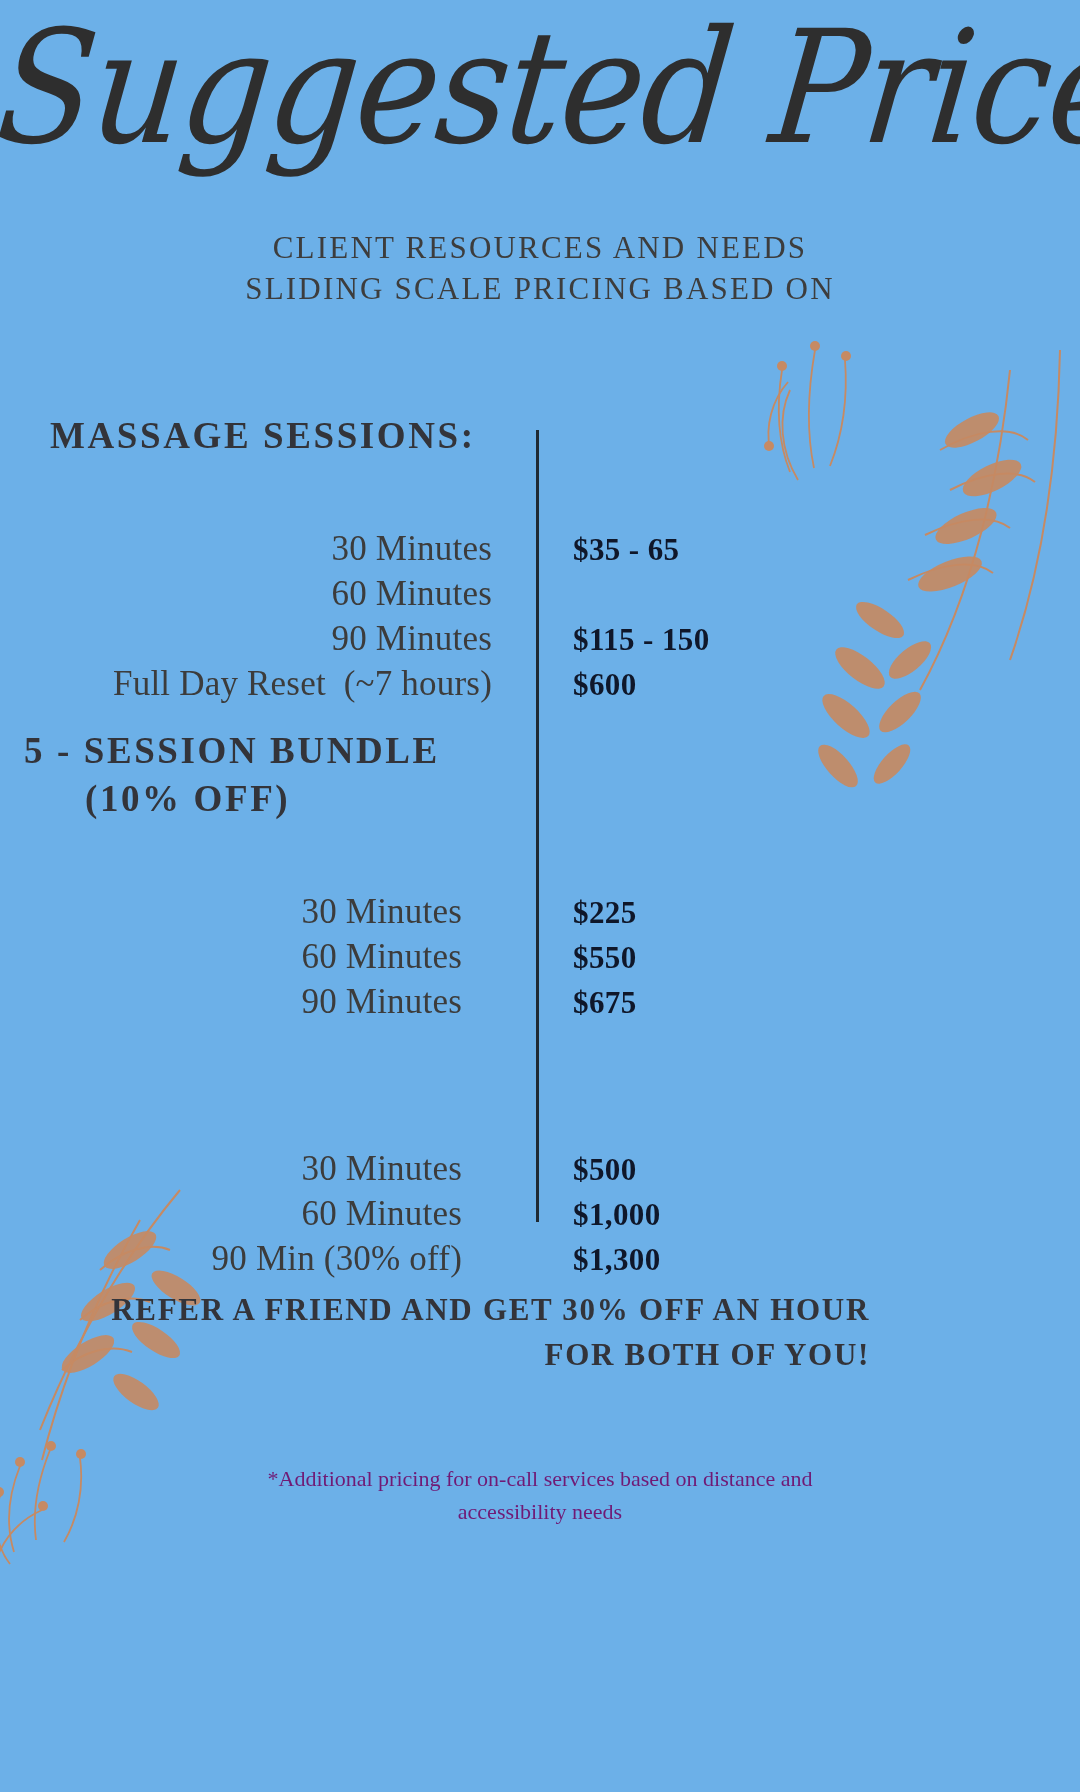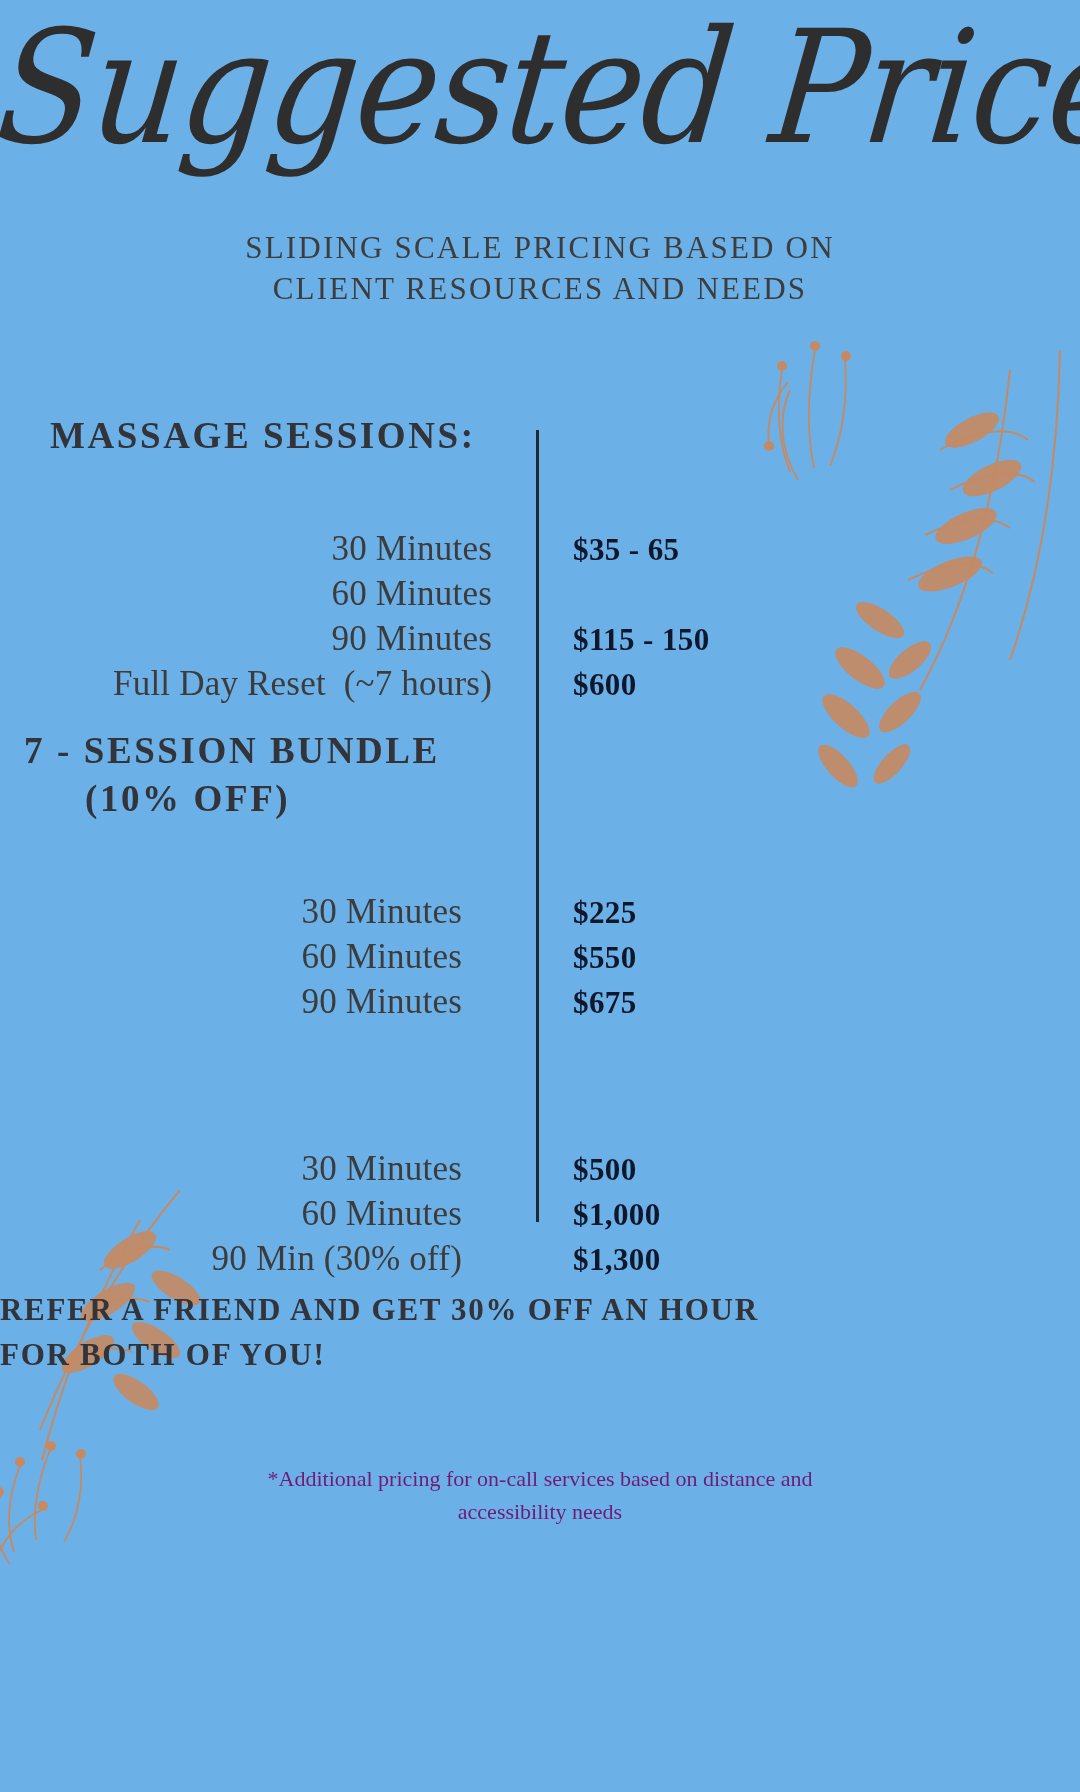--- a/index.html
+++ b/index.html
@@ -245,8 +245,8 @@
   </div>
 
   <div class="subtitle">
+    <div>CLIENT RESOURCES AND NEEDS</div>
     <div>SLIDING SCALE PRICING BASED ON</div>
-    <div>CLIENT RESOURCES AND NEEDS</div>
   </div>
 
   <div class="divider"></div>

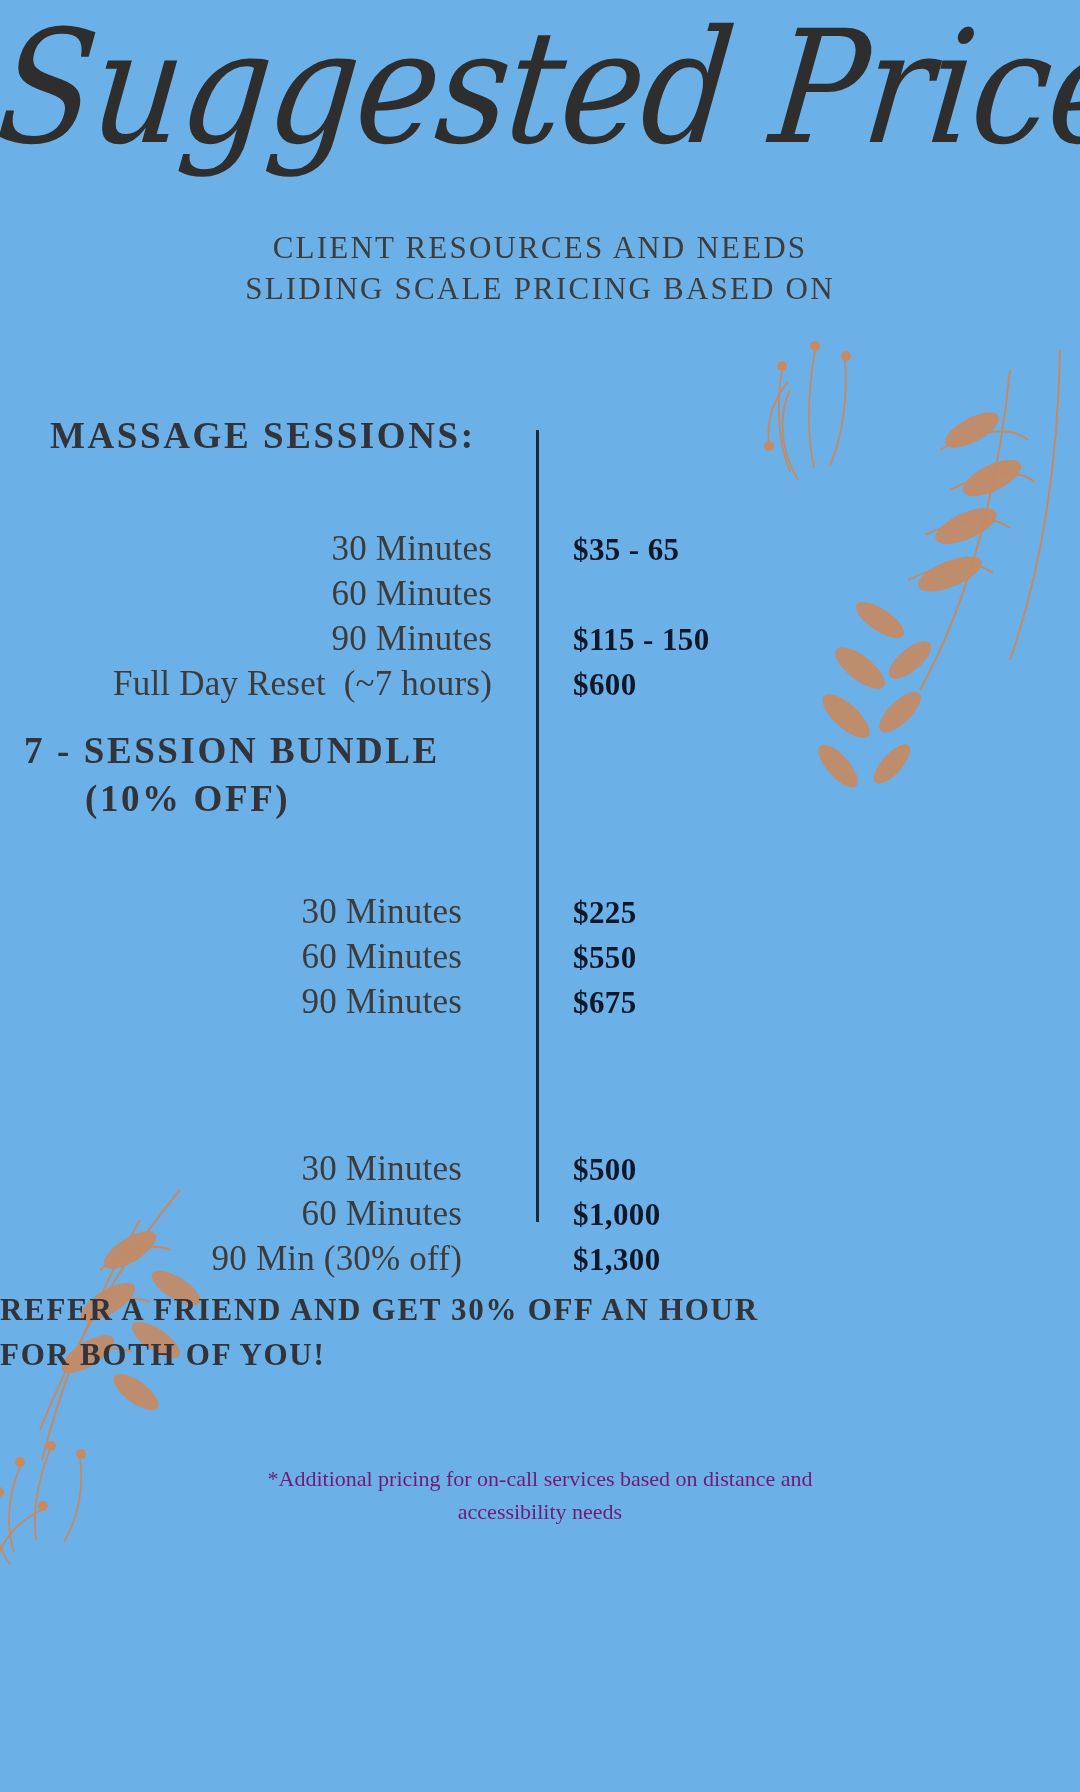--- a/index.html
+++ b/index.html
@@ -278,7 +278,7 @@
     <div class="gap-sm"></div>
 
     <div class="section-head h-b5">
-      <span>7 - SESSION BUNDLE</span>
+      <span>5 - SESSION BUNDLE</span>
       <span class="sub">(10% OFF)</span>
     </div>
     <div class="gap-md"></div>

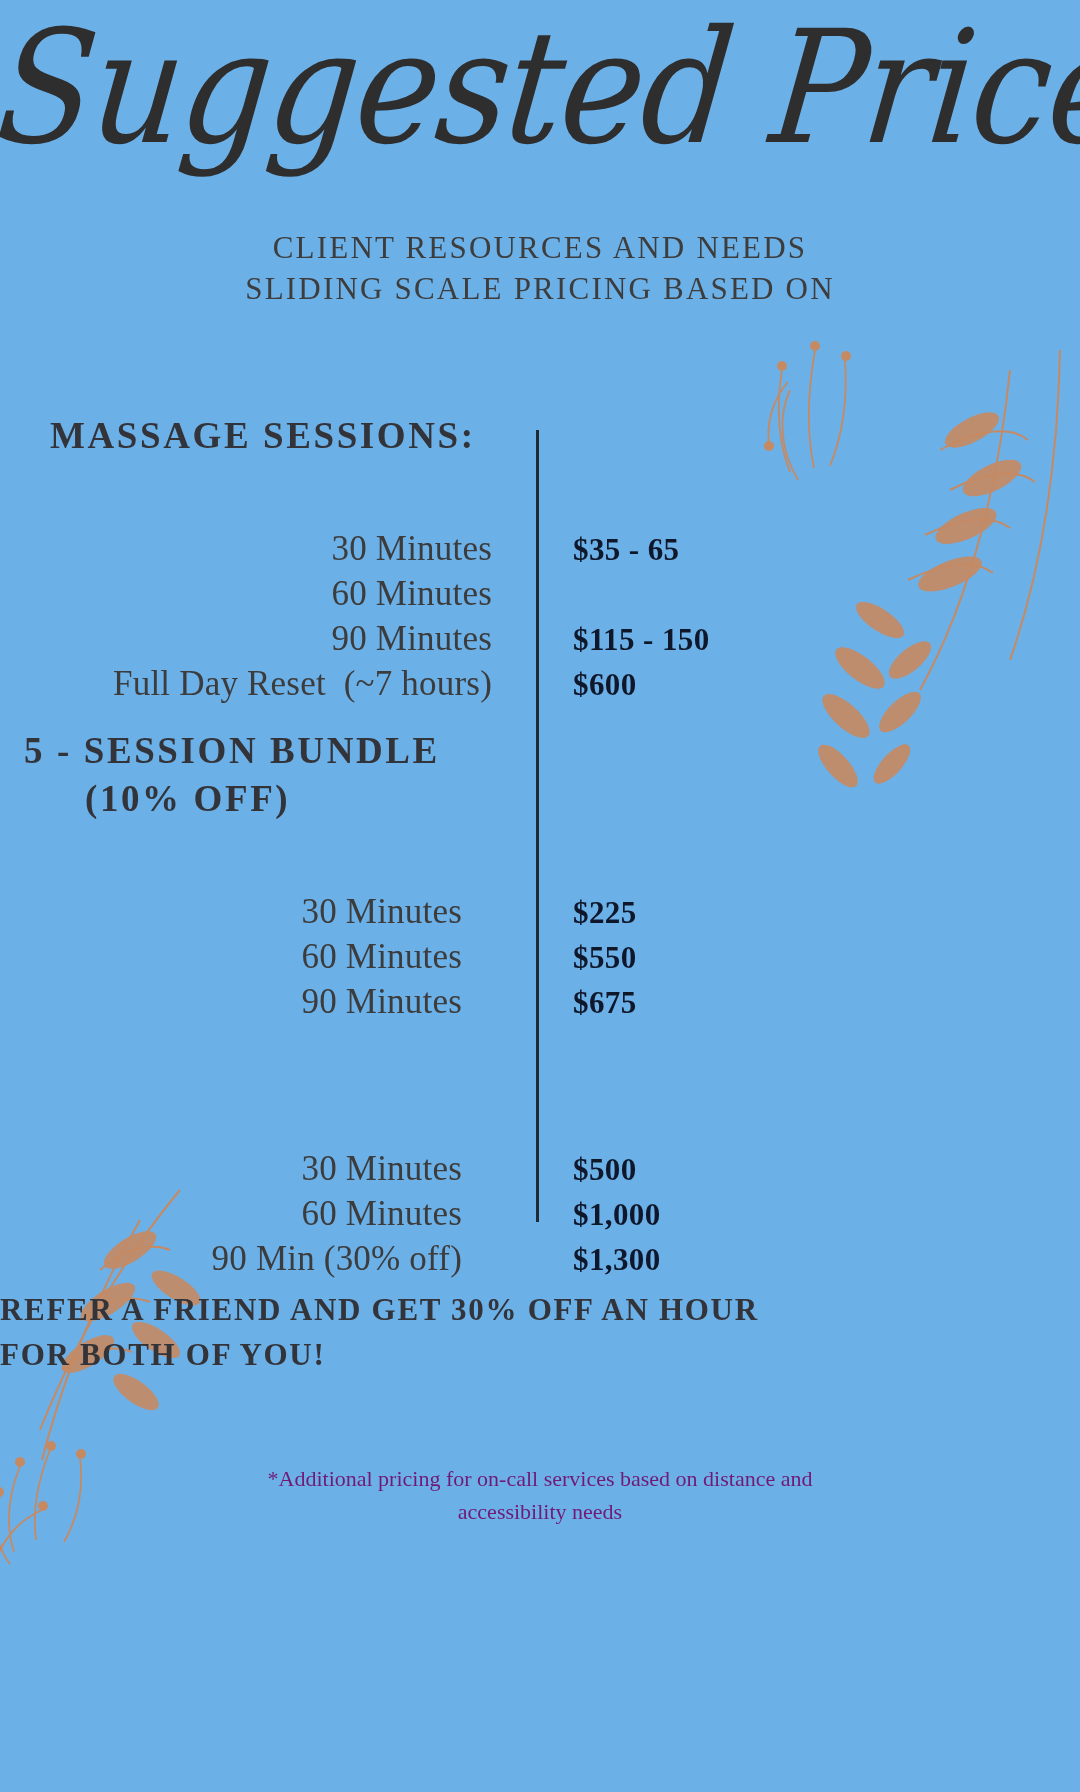--- a/index.html
+++ b/index.html
@@ -144,7 +144,7 @@
     top: 1288px;
     left: 0;
     width: 870px;
-    text-align: left;
+    text-align: right;
     font-family: "Liberation Serif", serif;
     font-weight: bold;
     font-size: 31px;

